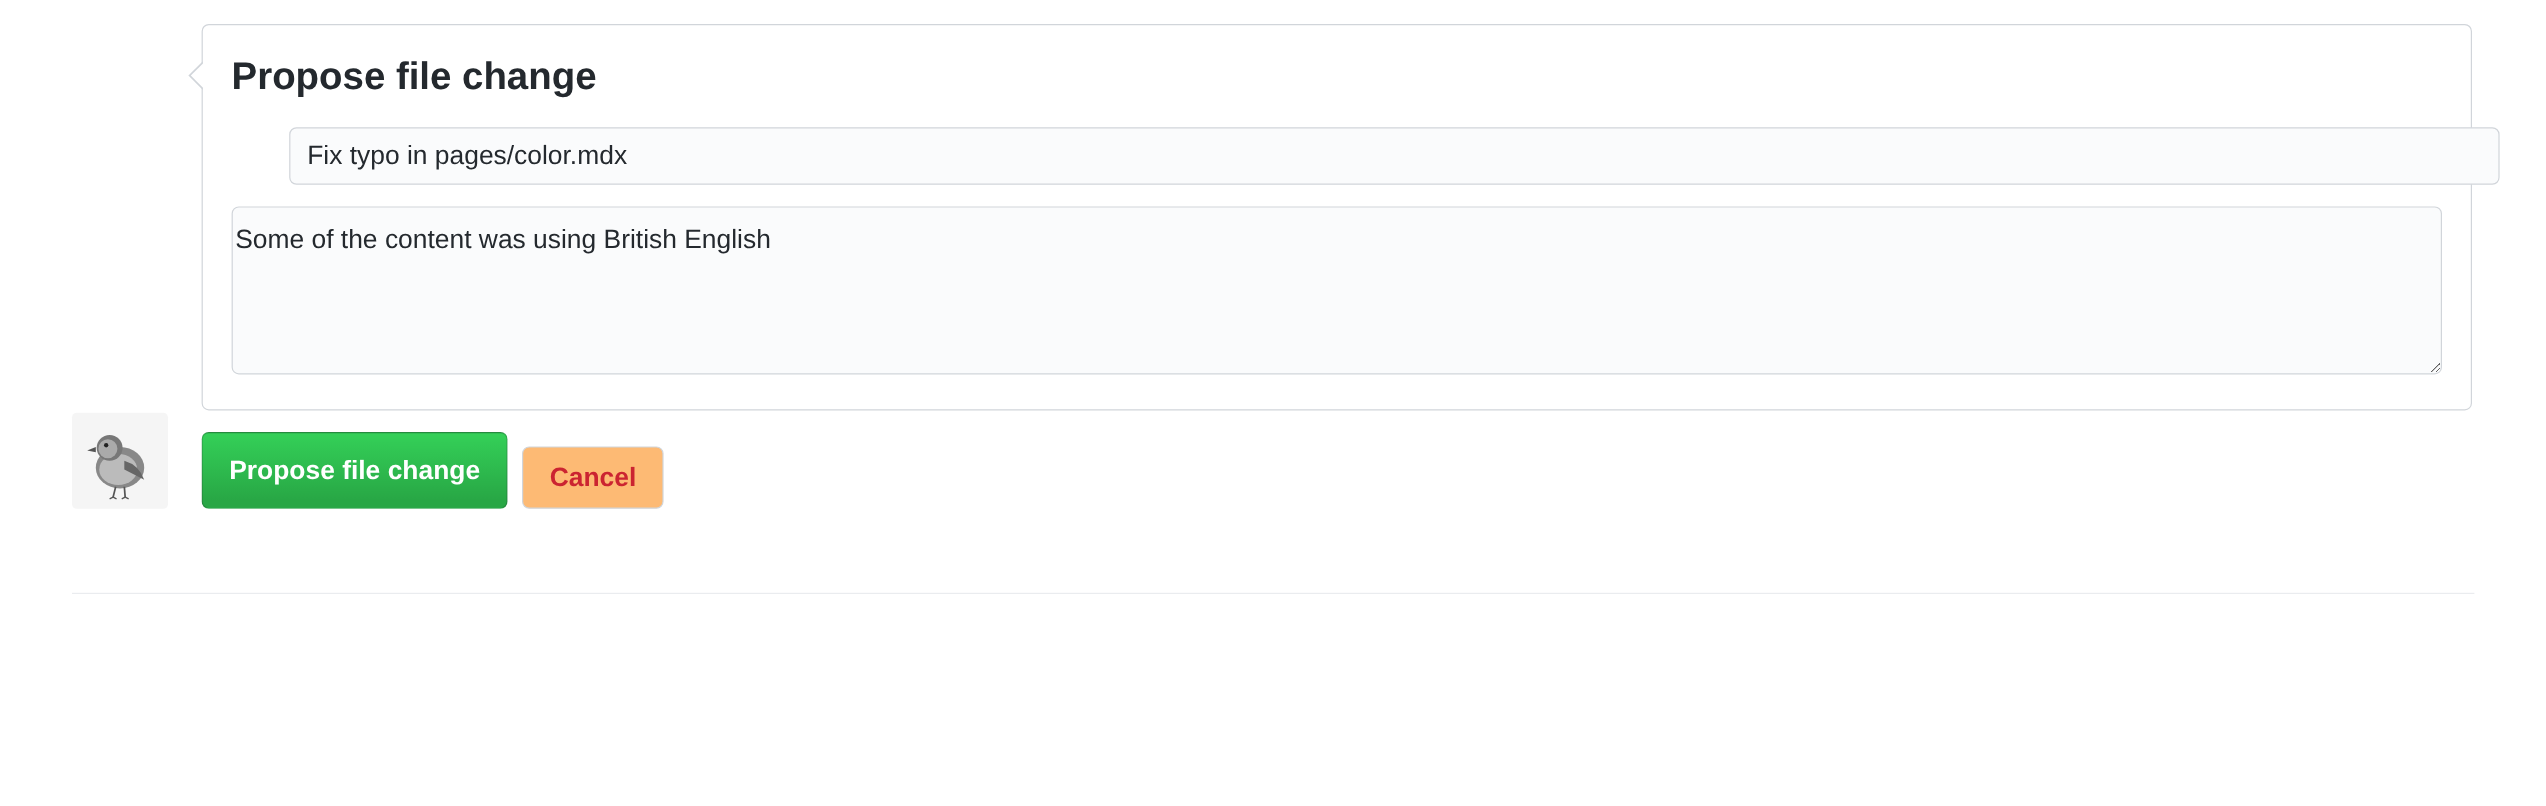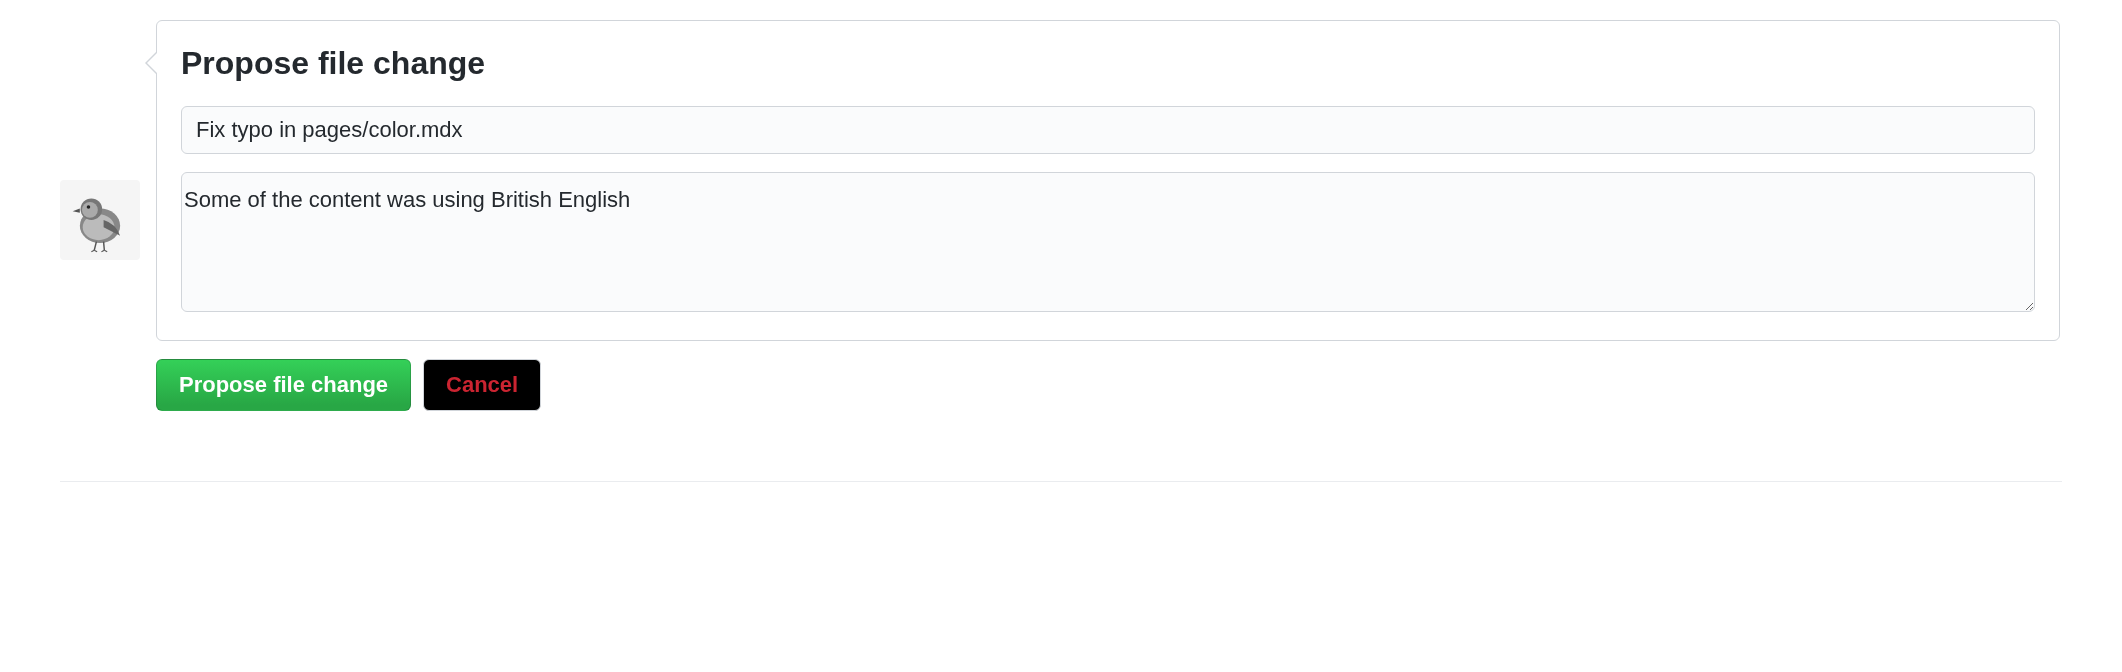--- a/index.html
+++ b/index.html
@@ -15,8 +15,8 @@
     }
     .container {
       display: flex;
-      gap: 16px;
-      align-items: center;
+      gap: 28px;
+      align-items: flex-end;
       max-width: 2000px;
     }
     .avatar {

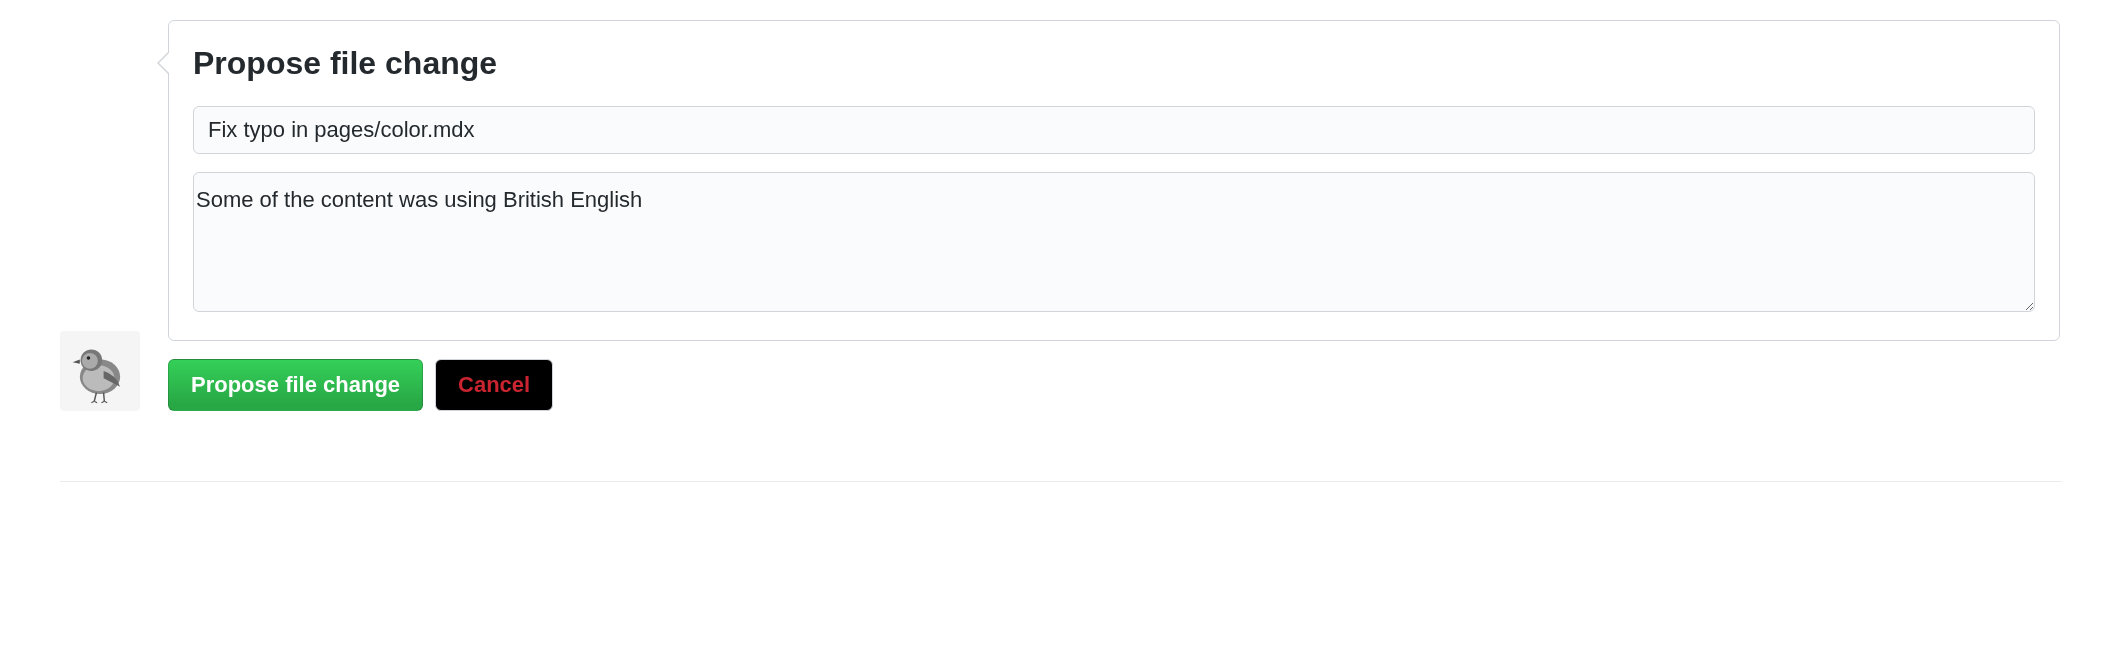--- a/index.html
+++ b/index.html
@@ -83,6 +83,7 @@
       color: #24292e;
       margin-bottom: 18px;
       font-family: inherit;
+      margin-left: 48px;
     }
     .commit-desc-textarea {
       width: 100%;

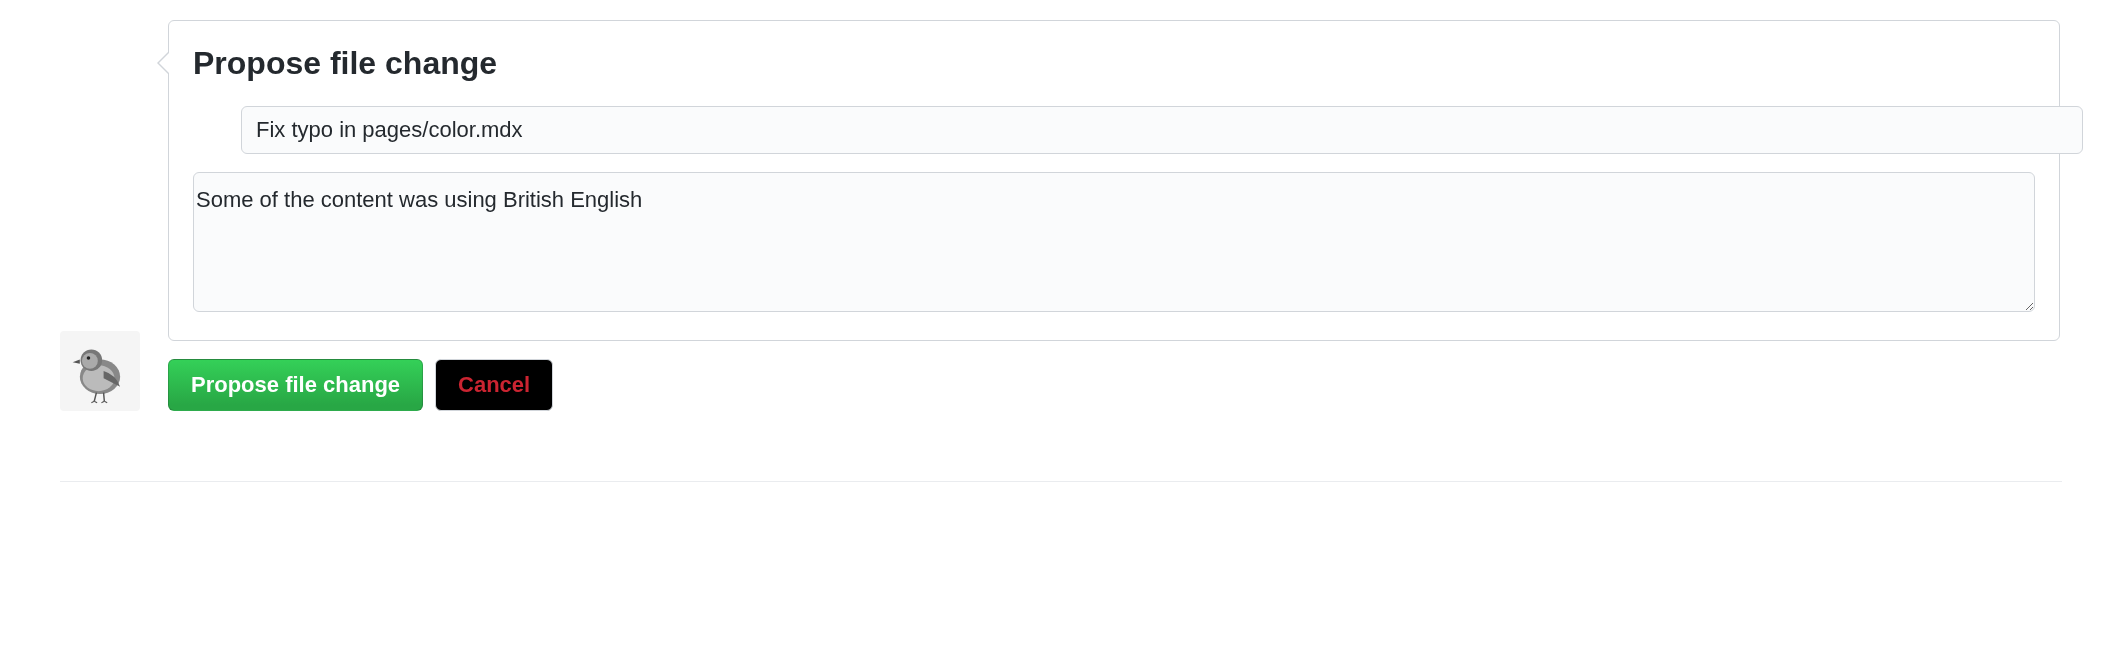--- a/index.html
+++ b/index.html
@@ -118,9 +118,10 @@
       color: #ffffff;
     }
     .btn-danger-outline {
-      background: #000000;
+      background: #fdba74;
       border-color: #d1d5da;
       color: #cb2431;
+      margin-top: 12px;
     }
     .footer-divider {
       margin-top: 70px;

